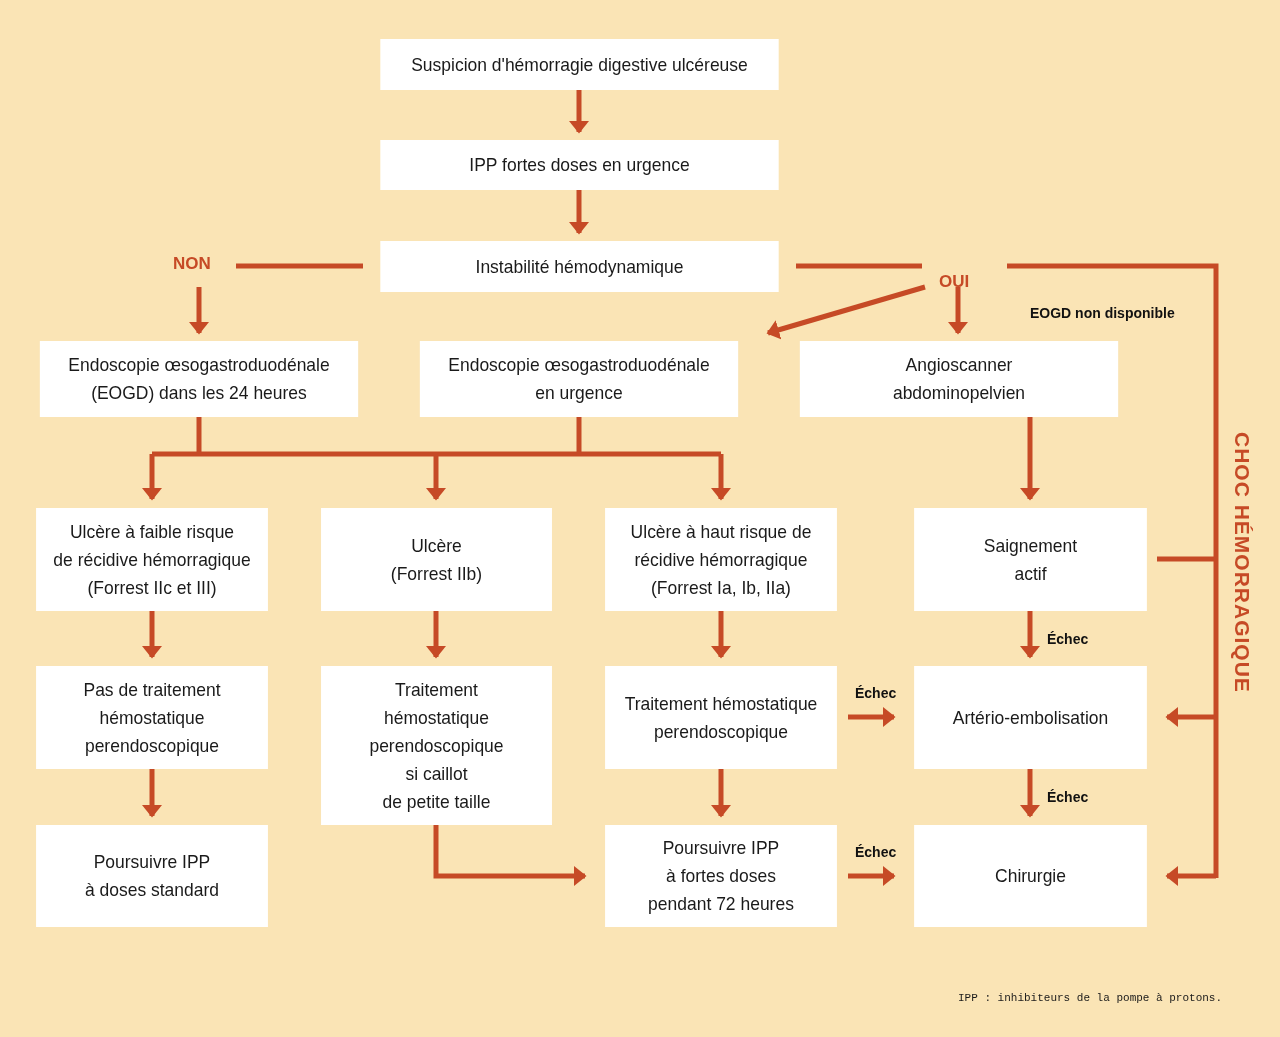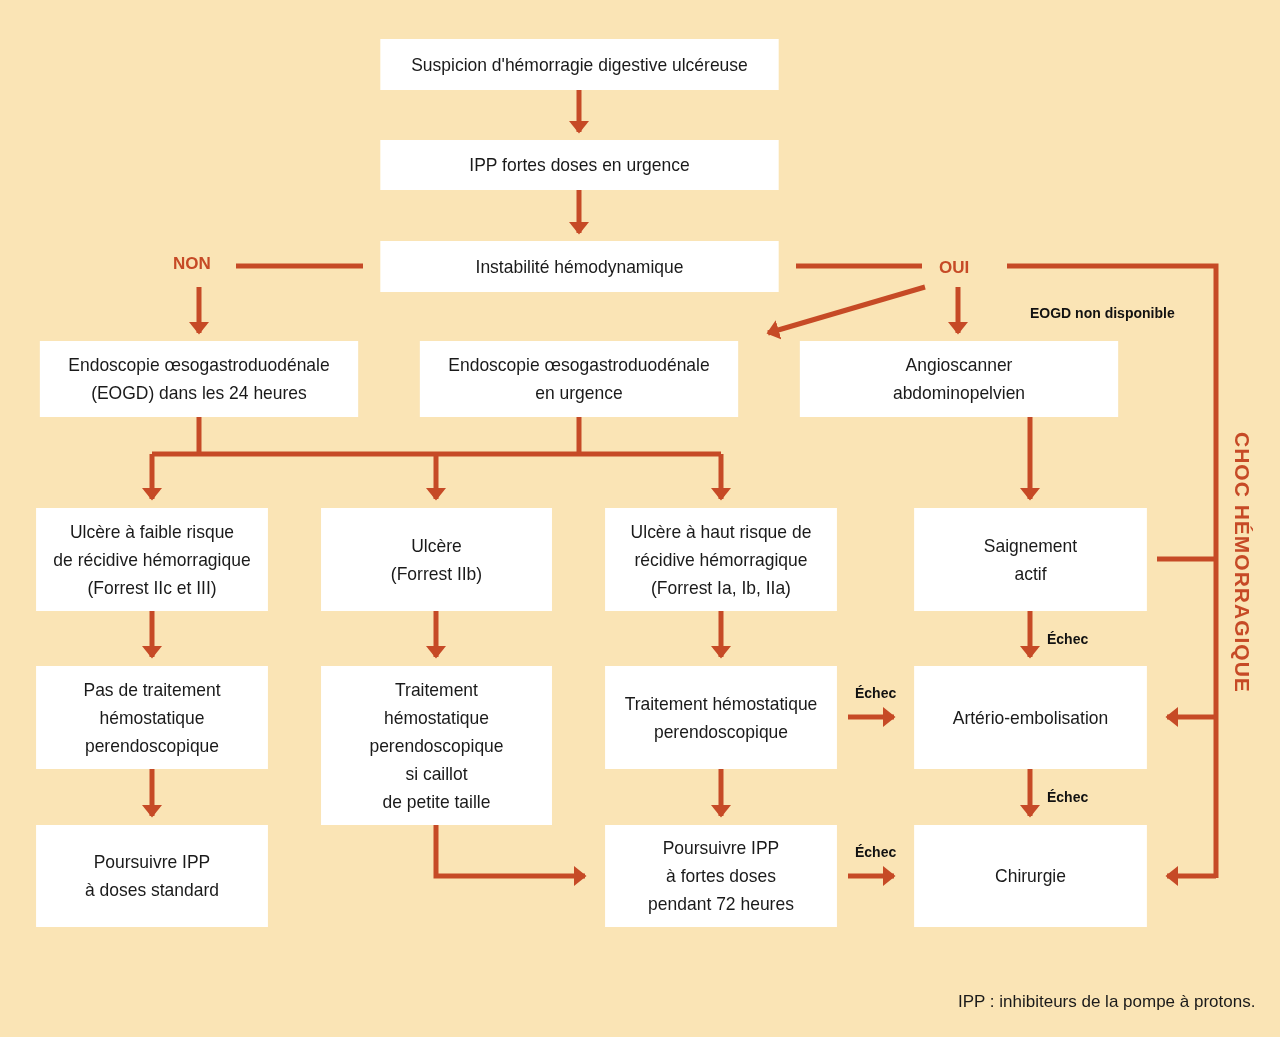--- a/index.html
+++ b/index.html
@@ -70,7 +70,7 @@
 <div class="box" style="left:363px;top:241px;width:433px;height:51px;">Instabilité hémodynamique</div>
 
 <div class="lbl" style="left:173px;top:254px;">NON</div>
-<div class="lbl" style="left:939px;top:258px;">OUI</div>
+<div class="lbl" style="left:939px;top:272px;">OUI</div>
 <div class="small" style="left:985px;top:305px;padding-left:45px;">EOGD non disponible</div>
 
 <div class="box" style="left:26px;top:341px;width:346px;height:76px;">Endoscopie œsogastroduodénale

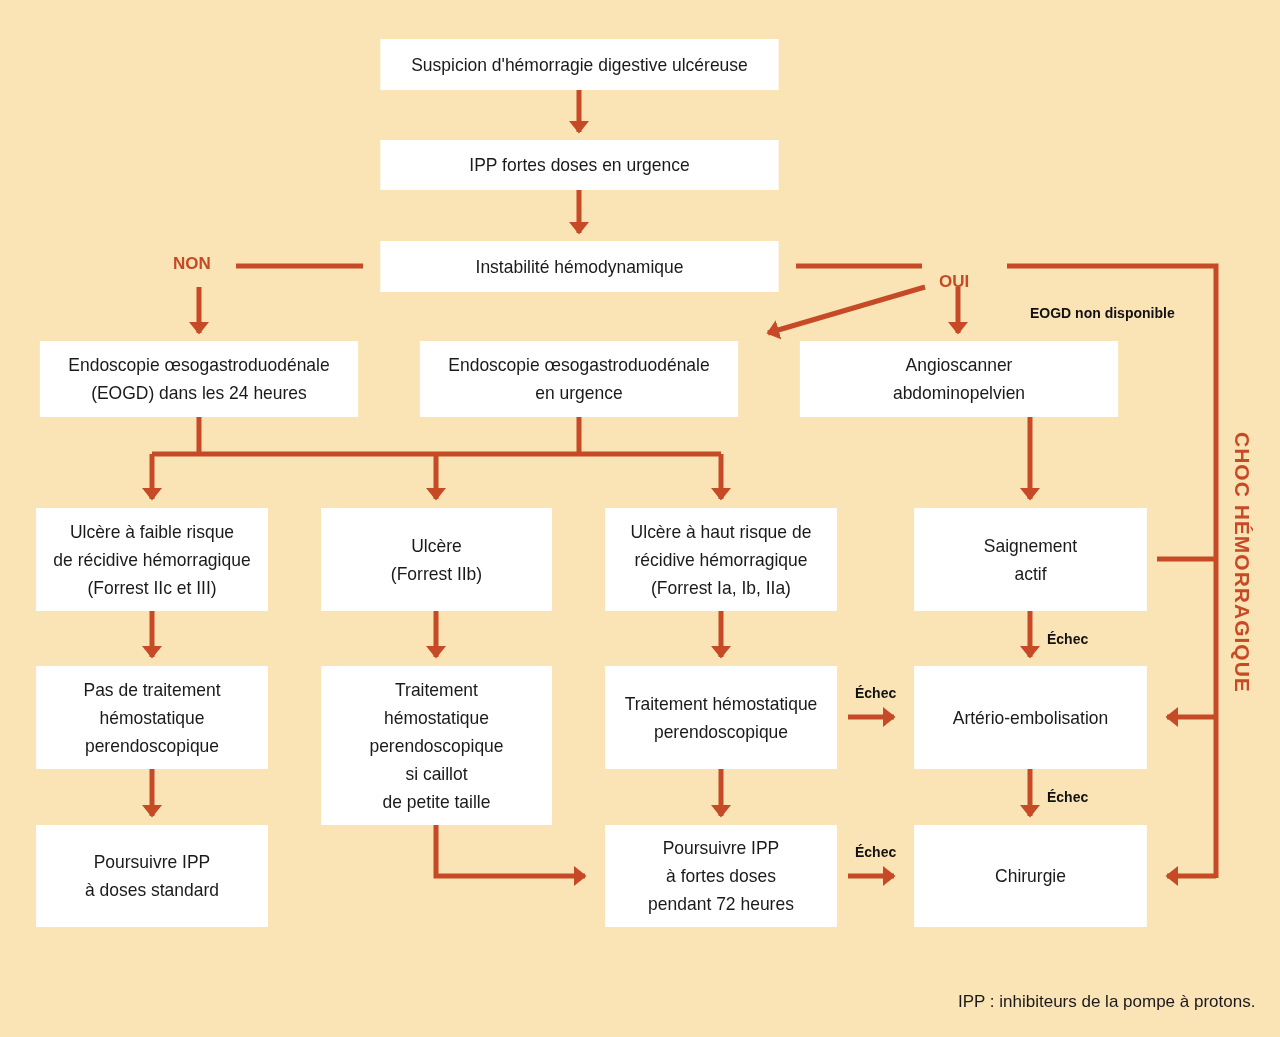--- a/index.html
+++ b/index.html
@@ -22,7 +22,7 @@
     position: absolute; color: #c64a26; font-weight: bold; font-size: 21px;
     writing-mode: vertical-rl; letter-spacing: 1px;
   }
-  .foot { position: absolute; color: #1a1a1a; font-size: 17px; }
+  .foot { position: absolute; color: #1a1a1a; font-size: 11px; font-family: Liberation Mono, monospace; }
 </style>
 </head>
 <body>

